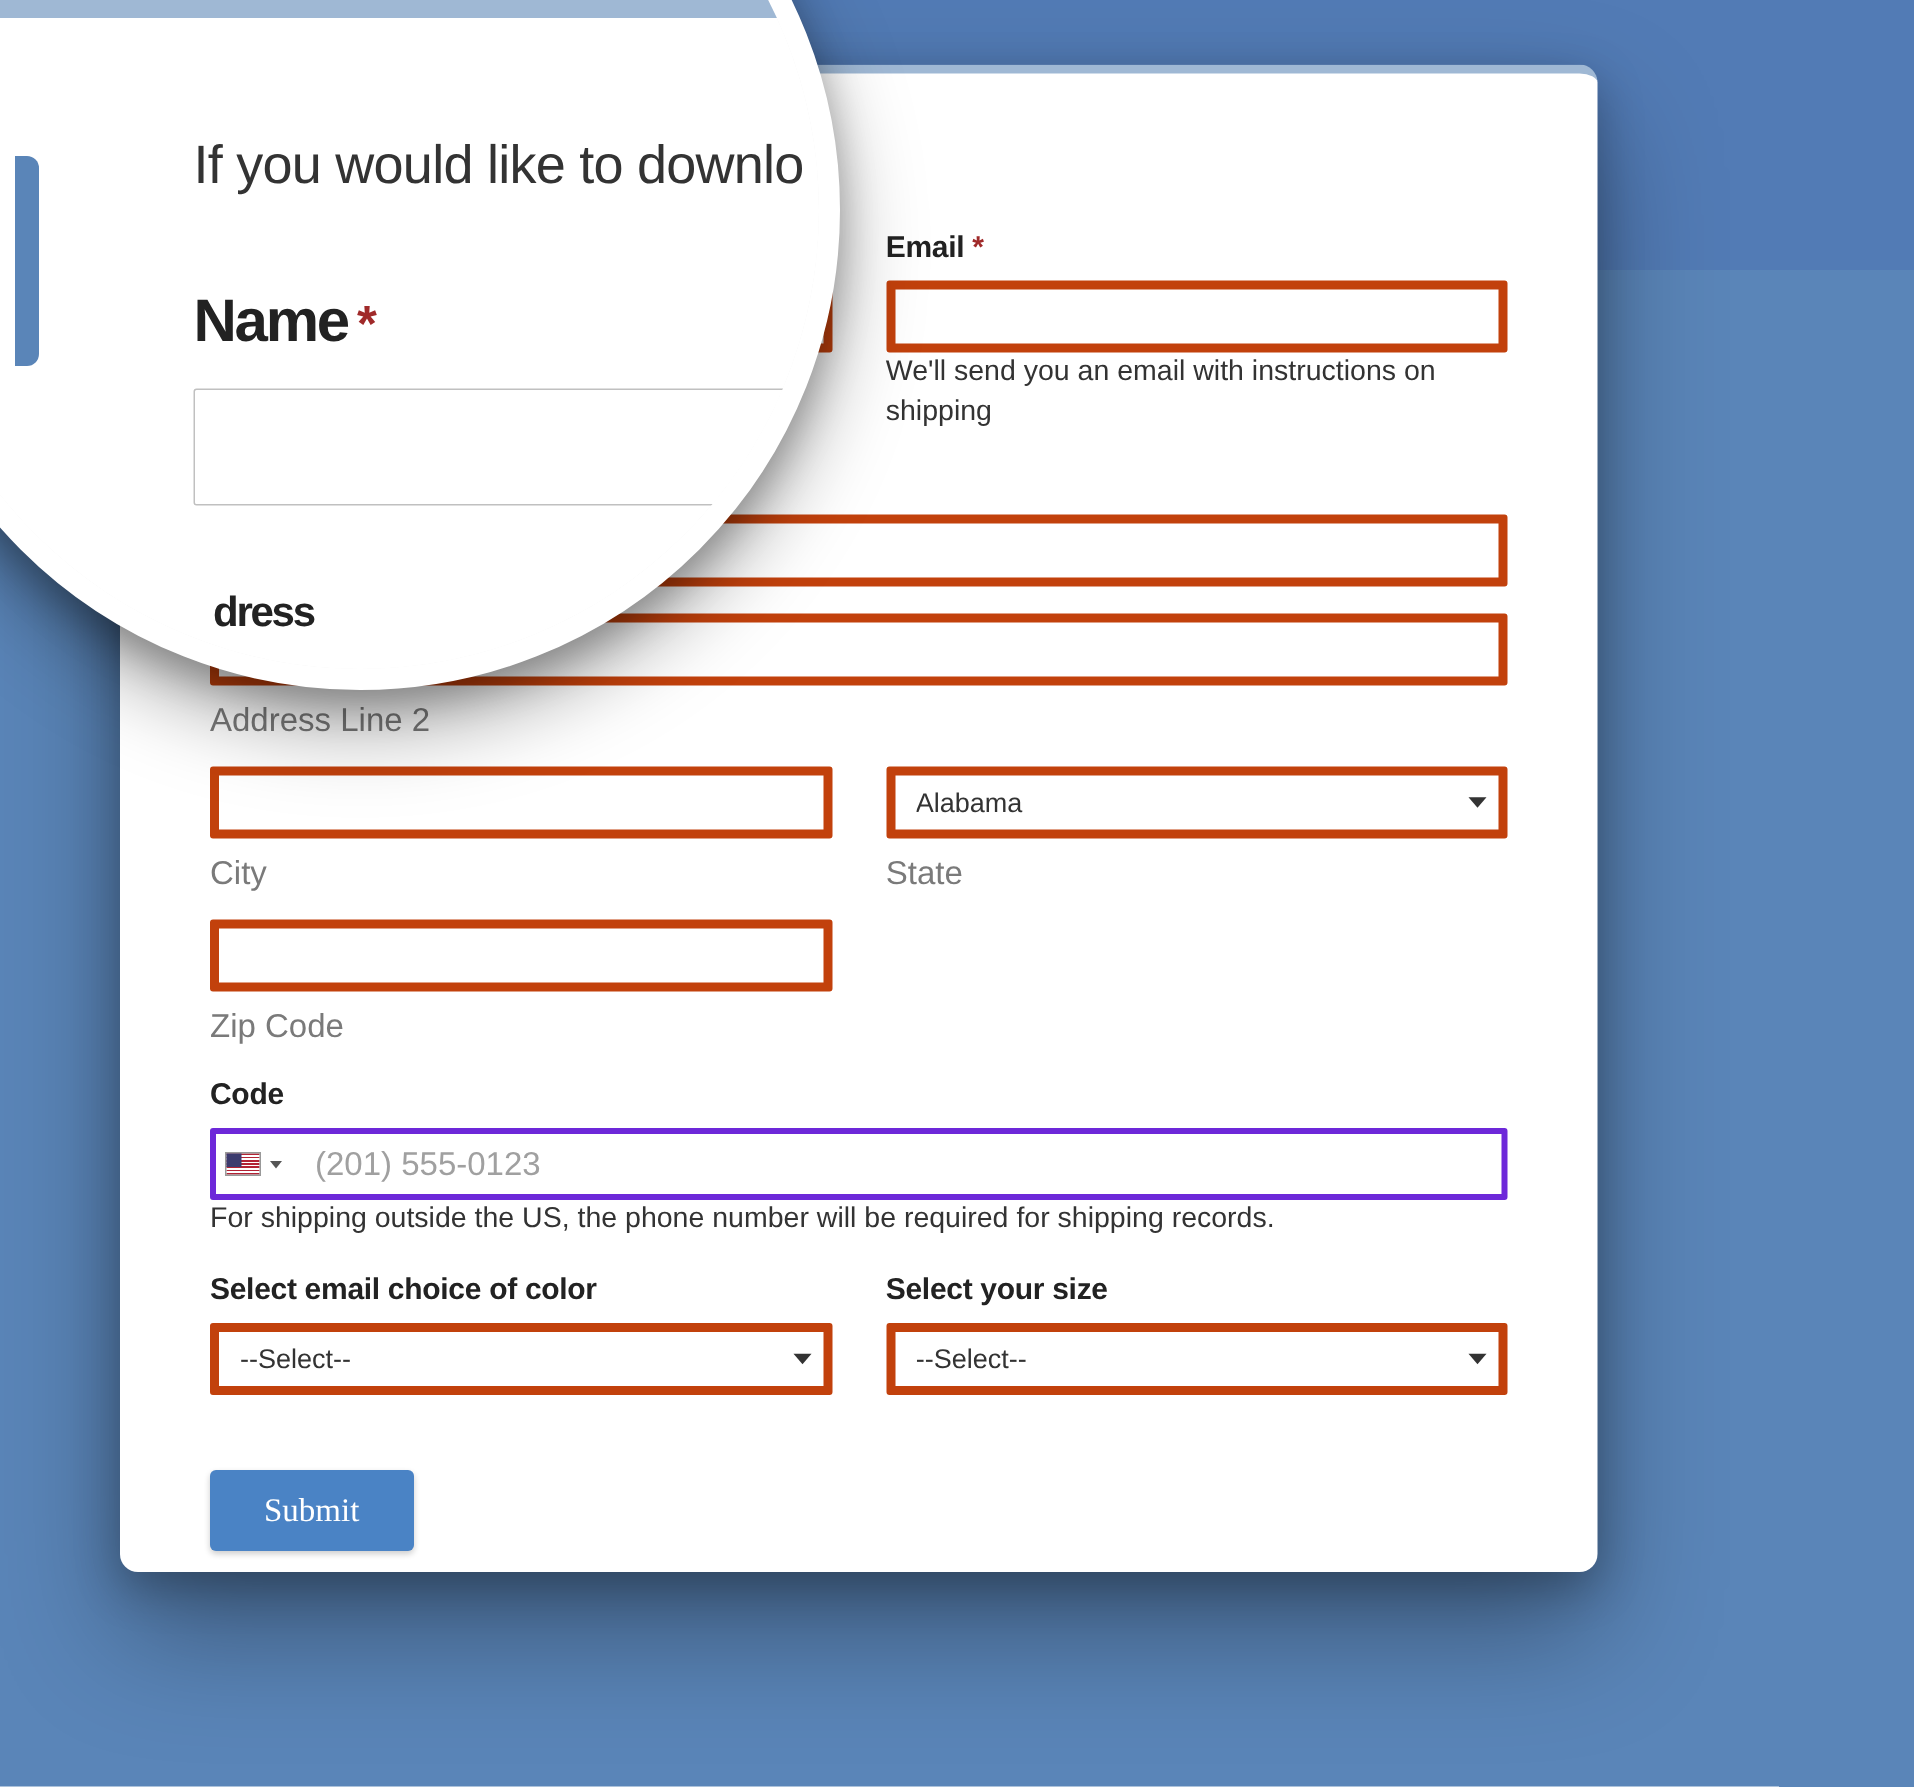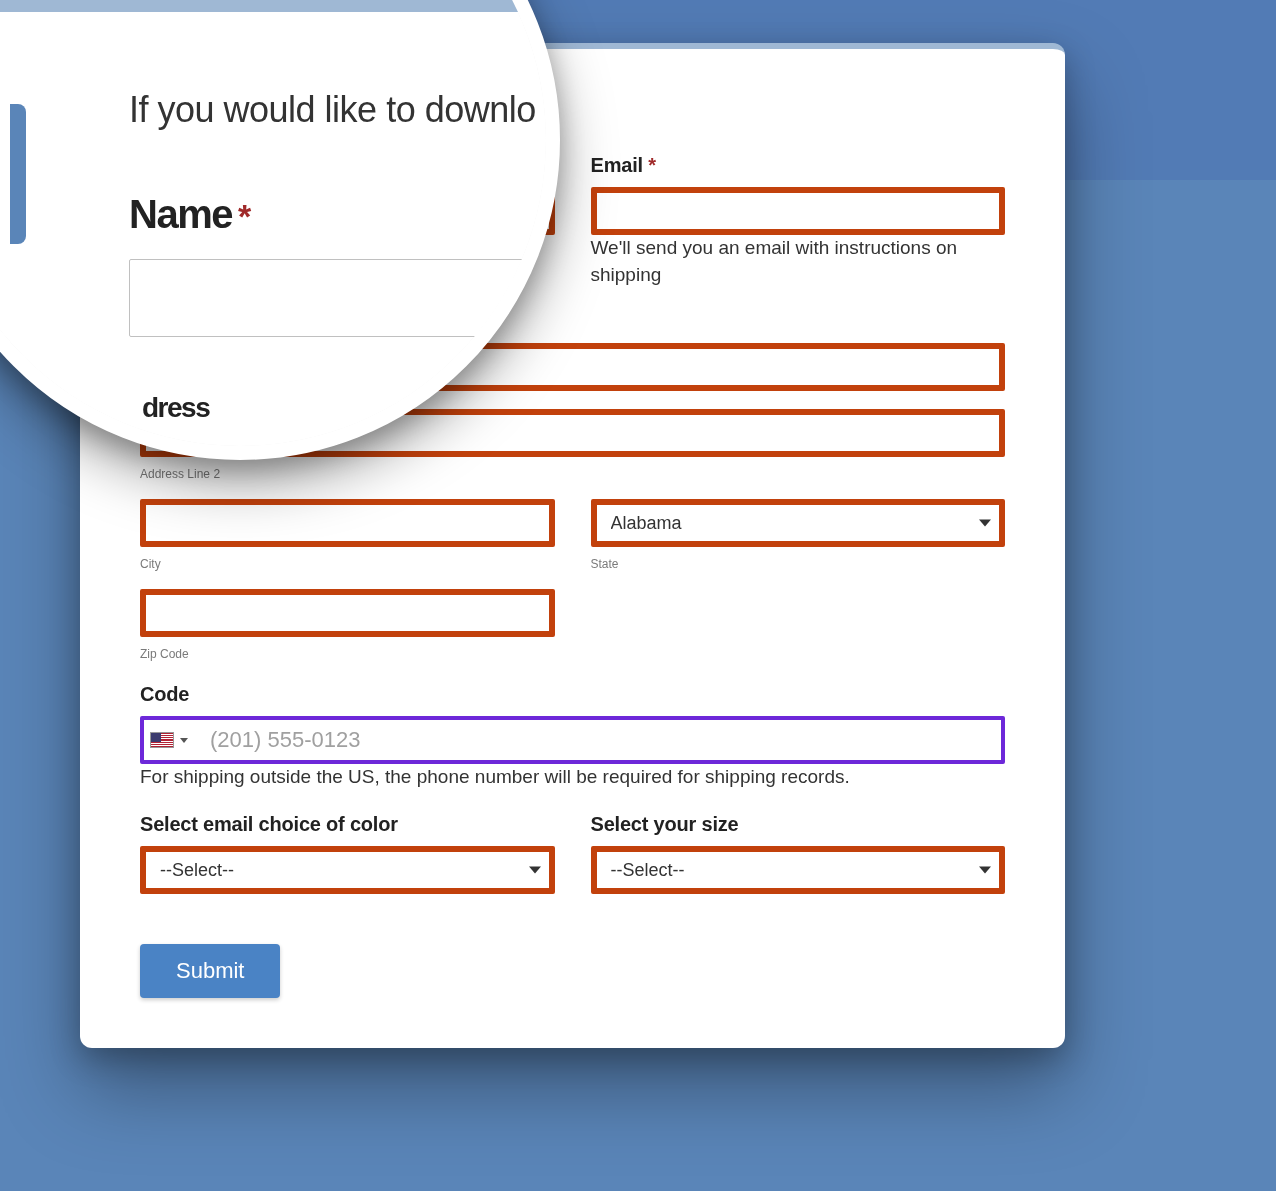--- a/index.html
+++ b/index.html
@@ -95,7 +95,7 @@
     line-height: 1.4;
   }
   .sub-label {
-    font-size: 12px;
+    font-size: 22px;
     color: #7a7a7a;
     margin-top: 10px;
   }

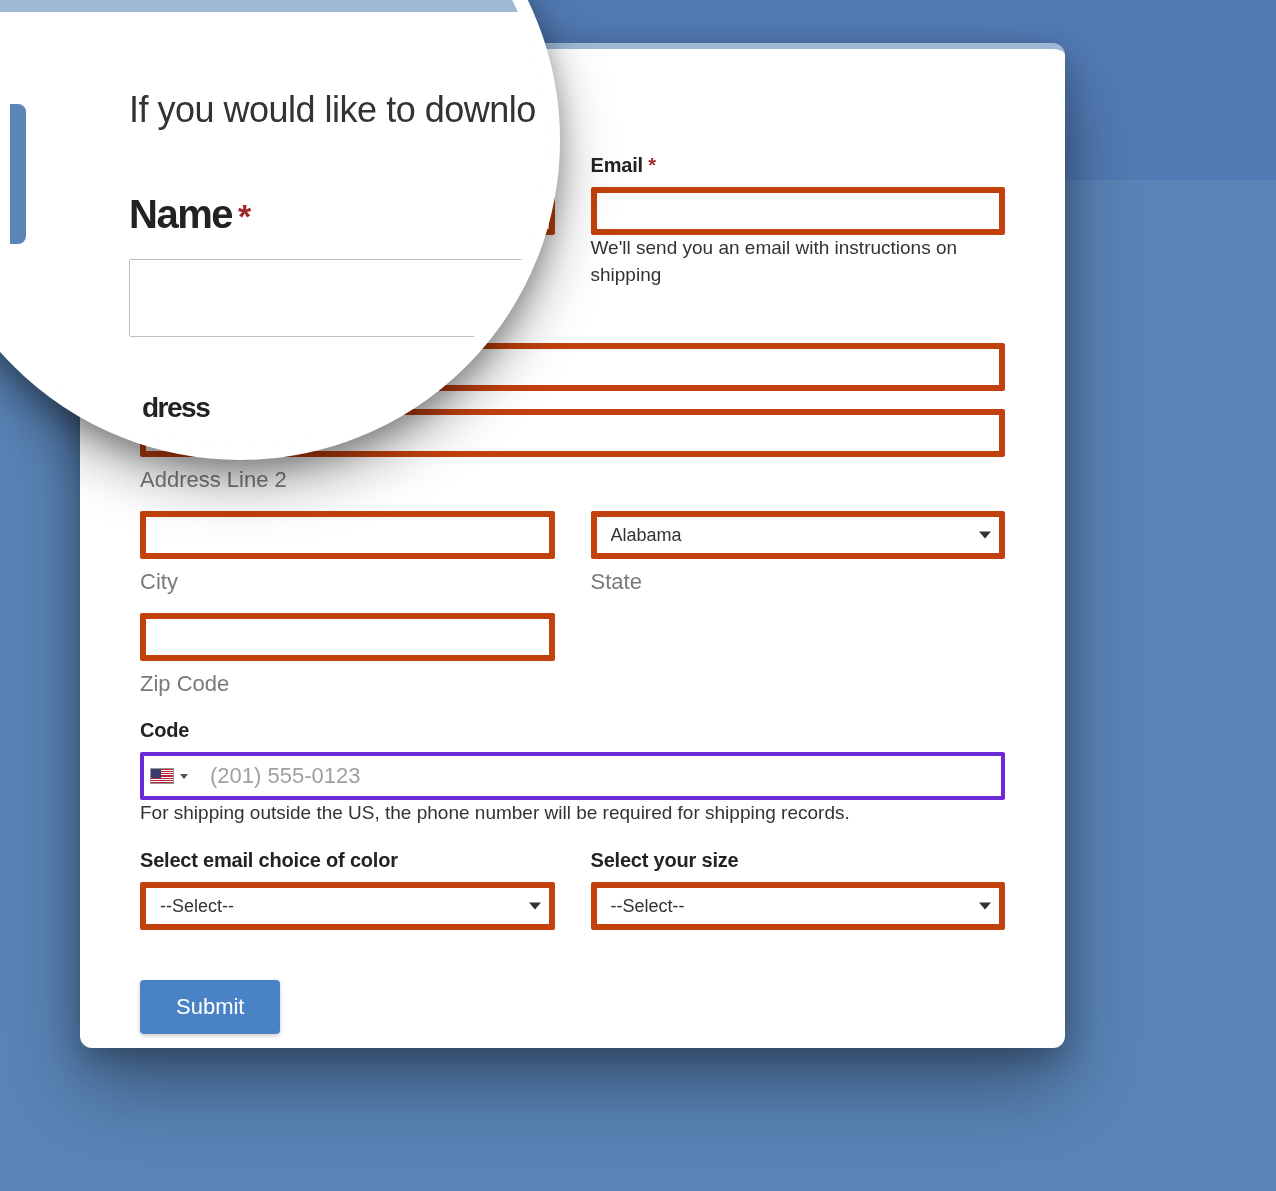--- a/index.html
+++ b/index.html
@@ -178,6 +178,7 @@
     cursor: pointer;
     box-shadow: 0 2px 4px rgba(0,0,0,0.2);
     margin-top: 28px;
+    font-family: Liberation Serif, serif;
   }
 
   

